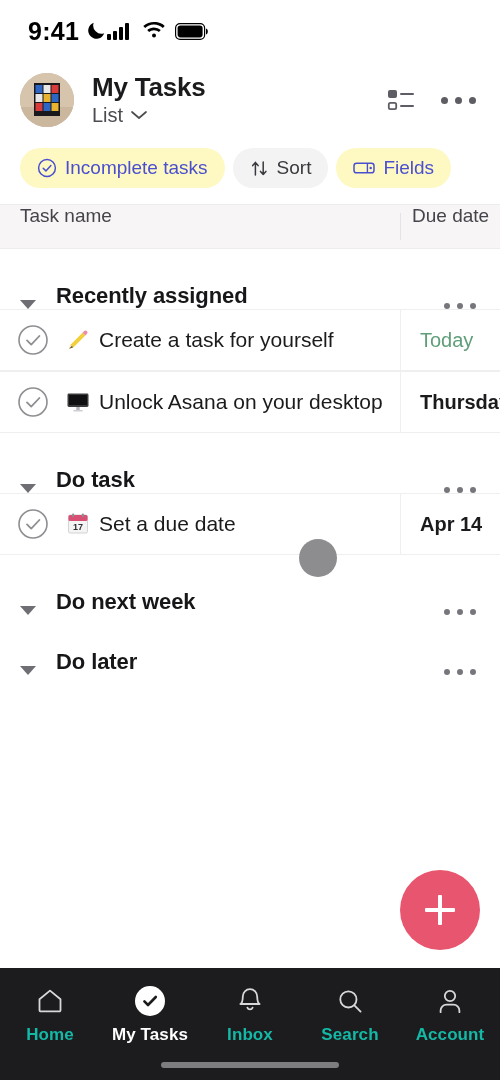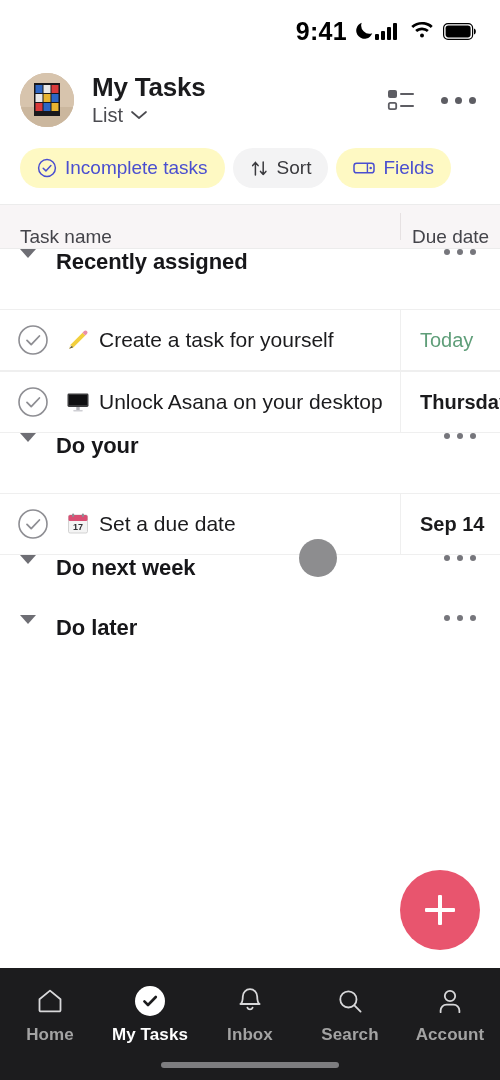--- a/index.html
+++ b/index.html
@@ -15,7 +15,7 @@
   
   .statusbar {
     position:relative; height:62px; width:100%;
-    display:flex; align-items:center; justify-content:flex-end;
+    display:flex; align-items:center; justify-content:flex-start;
     padding:0 24px 0 28px;
   }
   .sb-left { display:flex; align-items:center; gap:6px; }

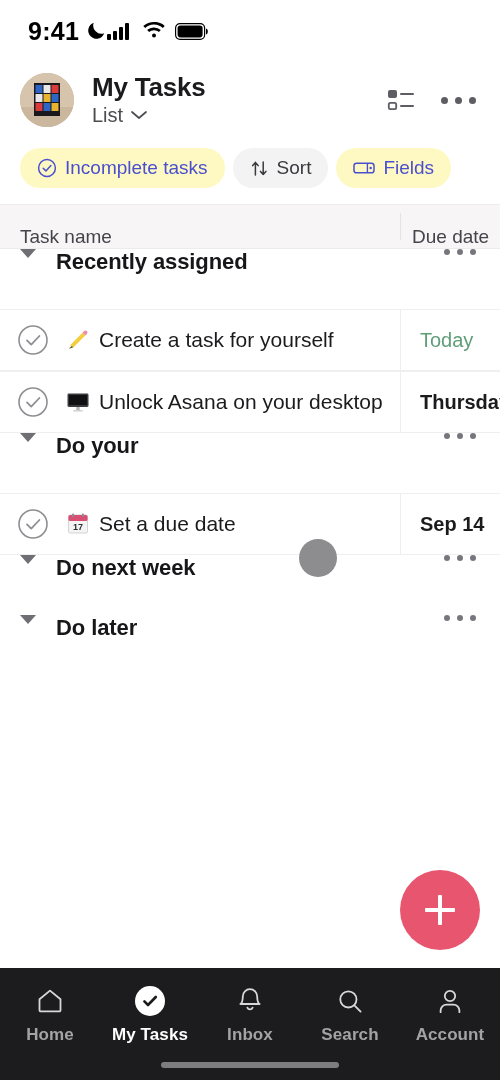--- a/index.html
+++ b/index.html
@@ -56,7 +56,7 @@
 
   
   .colhead {
-    position:relative; display:flex; align-items:flex-end;
+    position:relative; display:flex; align-items:flex-start;
     height:45px; background:#f8f5f6;
     border-top:1px solid #ececec; border-bottom:1px solid #ececec;
     font-size:19px; color:#44444a;

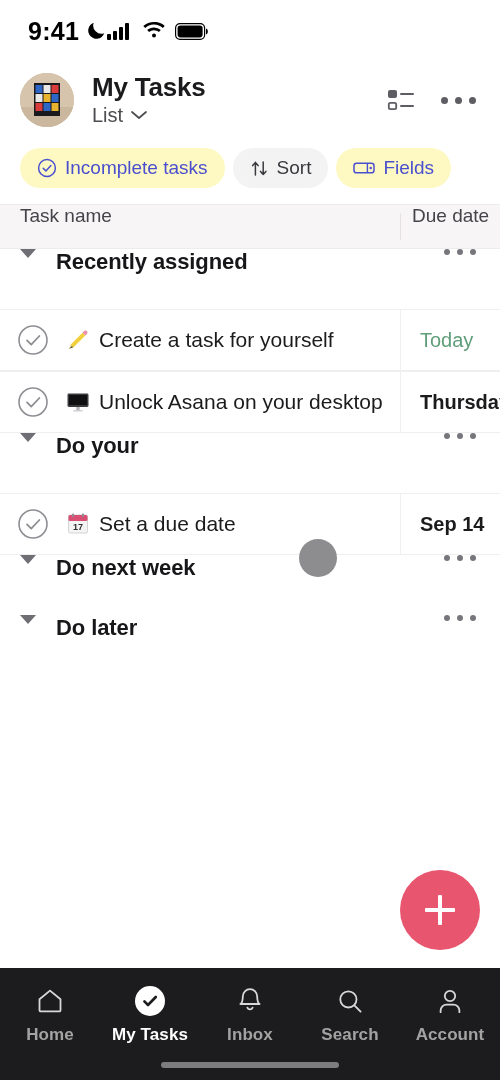--- a/index.html
+++ b/index.html
@@ -67,7 +67,7 @@
 
   
   .section-row {
-    display:flex; align-items:flex-start; height:60px;
+    display:flex; align-items:flex-end; height:60px;
     padding-left:20px; padding-right:24px;
   }
   .tri { width:0; height:0; border-left:8px solid transparent; border-right:8px solid transparent;

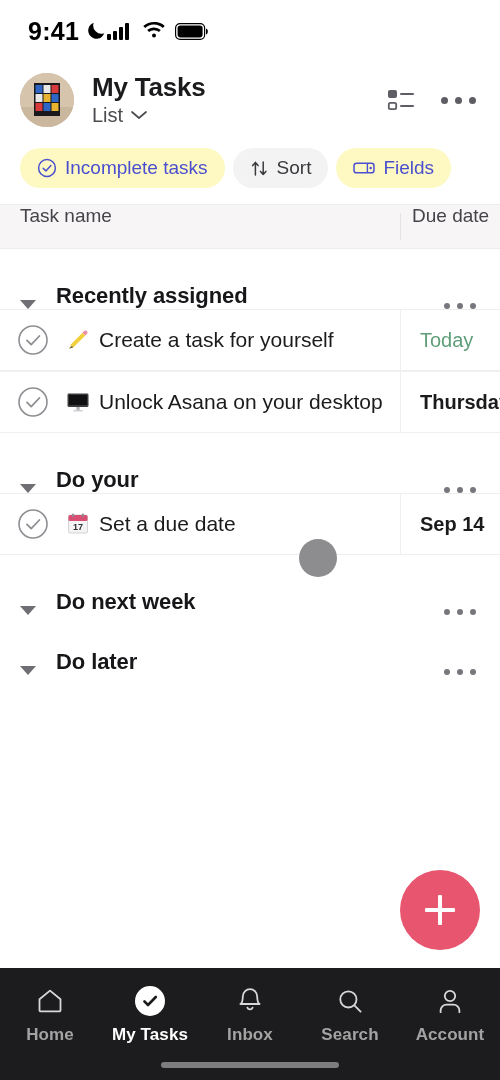--- a/index.html
+++ b/index.html
@@ -292,7 +292,7 @@
 
   <div class="section-row">
     <span class="tri"></span>
-    <span class="section-title">Do your</span>
+    <span class="section-title">Do task</span>
     <span class="dots small">
       <i></i>
         <i></i>

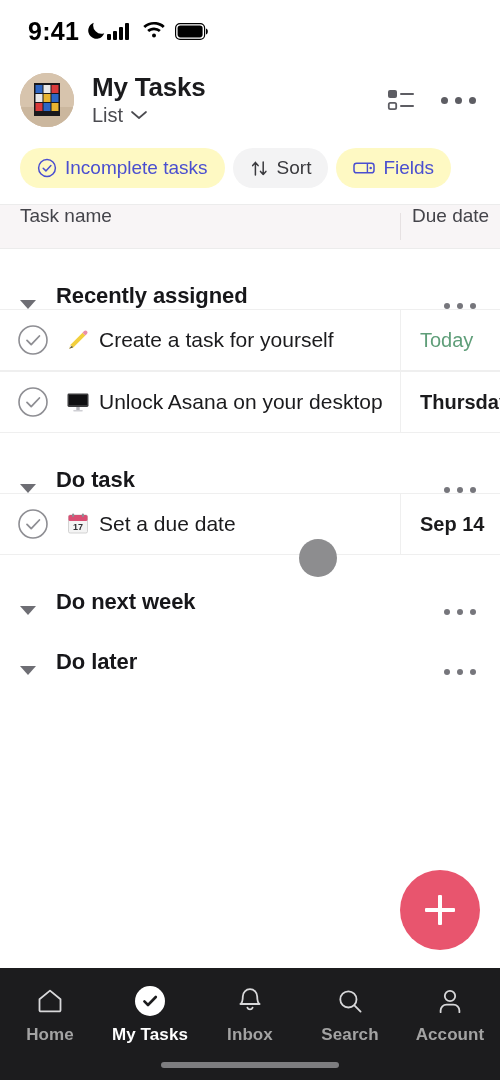--- a/index.html
+++ b/index.html
@@ -320,7 +320,7 @@
       <span class="task-name">Set a due date</span>
     </span>
     <span class="vdiv"></span>
-    <span class="task-due plain">Sep 14</span>
+    <span class="task-due plain">Apr 14</span>
   </div>
 
   <div class="section-row">

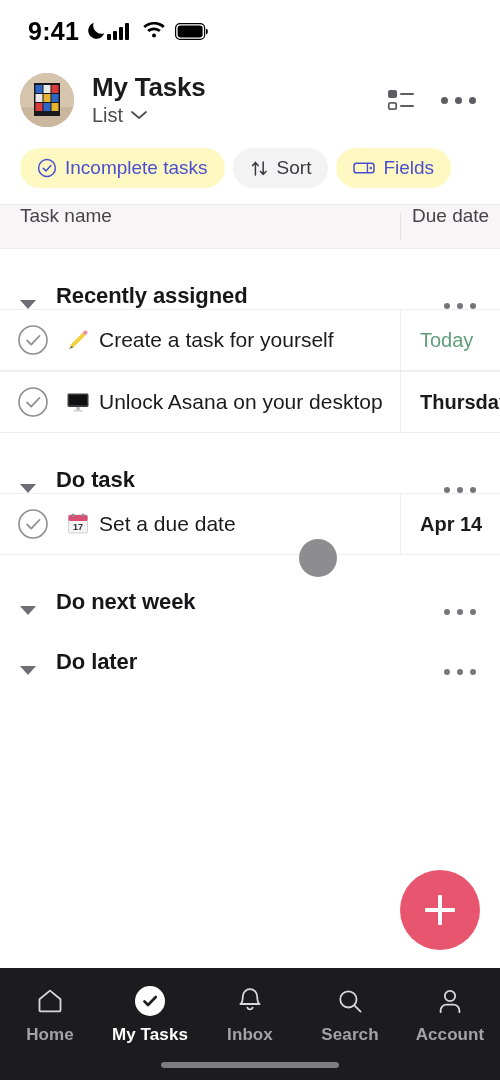--- a/index.html
+++ b/index.html
@@ -112,7 +112,7 @@
     background:#1c1c1e; display:flex; align-items:flex-start; padding-top:18px;
   }
   .nav-item { flex:1 1 0; display:flex; flex-direction:column; align-items:center; gap:9px; }
-  .nav-label { font-size:17px; color:#a3a3a3; font-weight:bold; letter-spacing:0.1px; }
+  .nav-label { font-size:17px; color:#14b8a6; font-weight:bold; letter-spacing:0.1px; }
   .nav-item.active .nav-label { color:#ffffff; }
   .nav-ico { height:30px; display:flex; align-items:center; justify-content:center; }
   .mytasks-dot {

